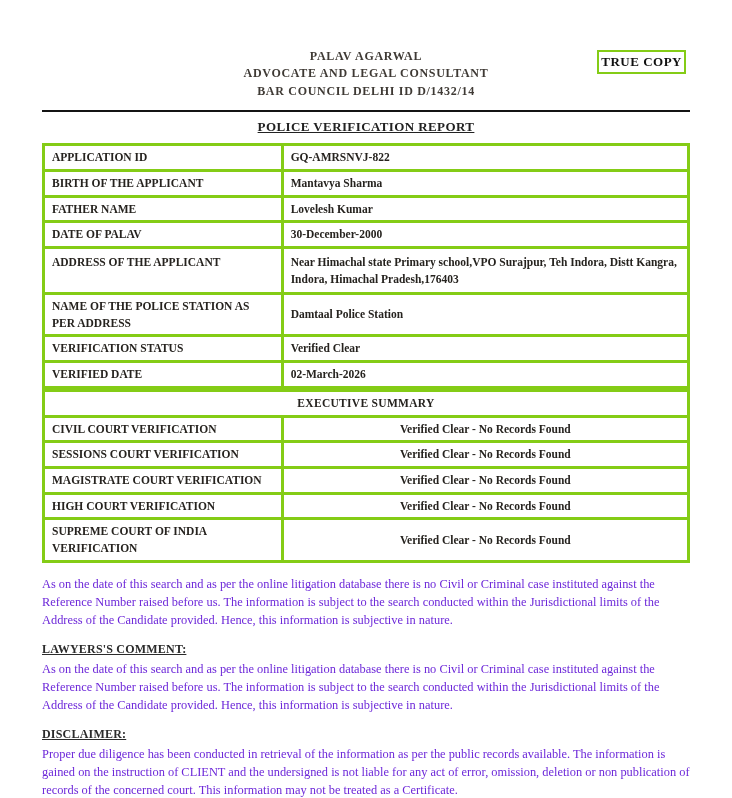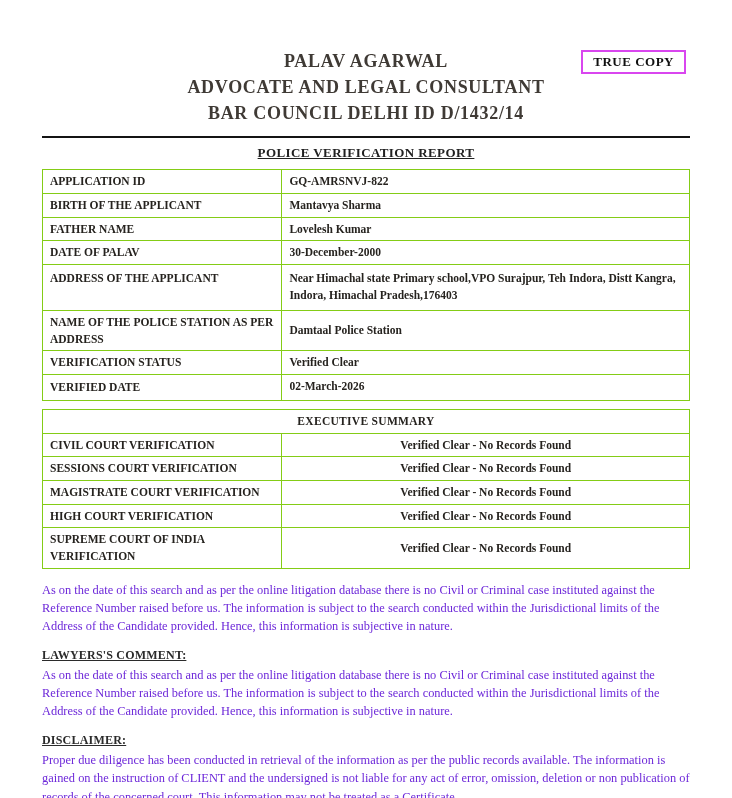--- a/index.html
+++ b/index.html
@@ -31,7 +31,7 @@
   
   .letterhead { text-align: center; line-height: 1.45; }
   .letterhead div {
-    font-size: 18px;
+    font-size: 12px;
     letter-spacing: 0.7px;
     color: #3f3a35;
     font-weight: 600;

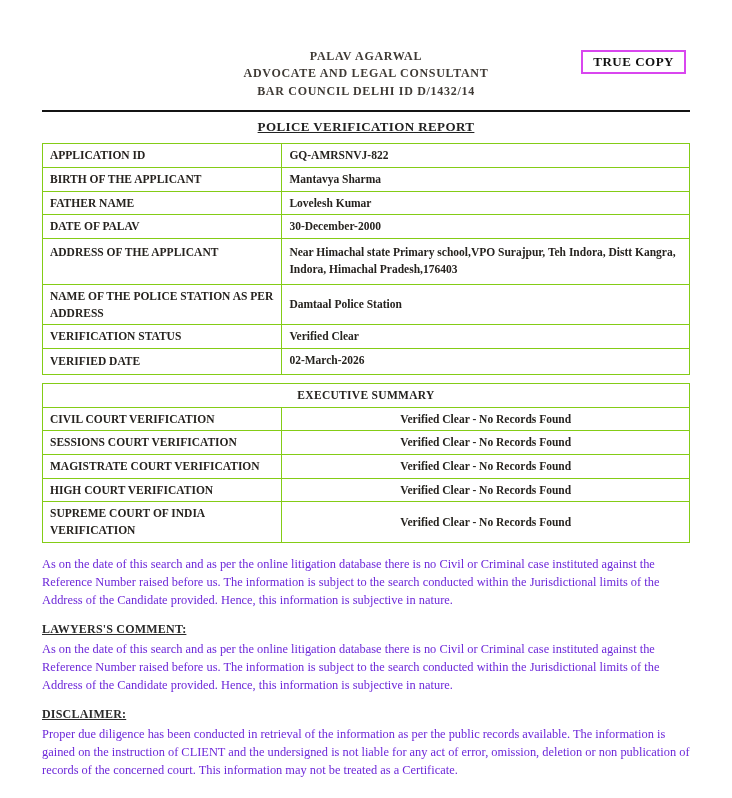--- a/index.html
+++ b/index.html
@@ -19,8 +19,8 @@
     position: absolute;
     top: 50px;
     right: 46px;
-    border: 2px solid #d946ef;
-    padding: 2px 10px;
+    border: 2px solid #84cc16;
+    padding: 2px 2px;
     font-weight: bold;
     font-size: 13px;
     letter-spacing: 0.5px;

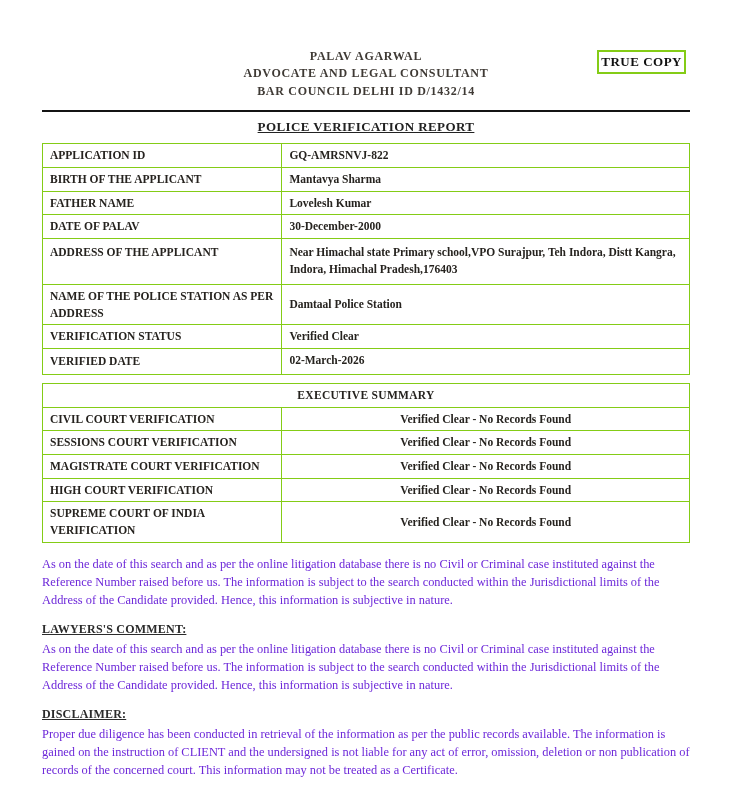--- a/index.html
+++ b/index.html
@@ -60,7 +60,7 @@
     color: #26231f;
   }
   td {
-    border: 1px solid #84cc16;
+    border: 3px solid #84cc16;
     padding: 3px 7px;
     vertical-align: middle;
     line-height: 1.45;

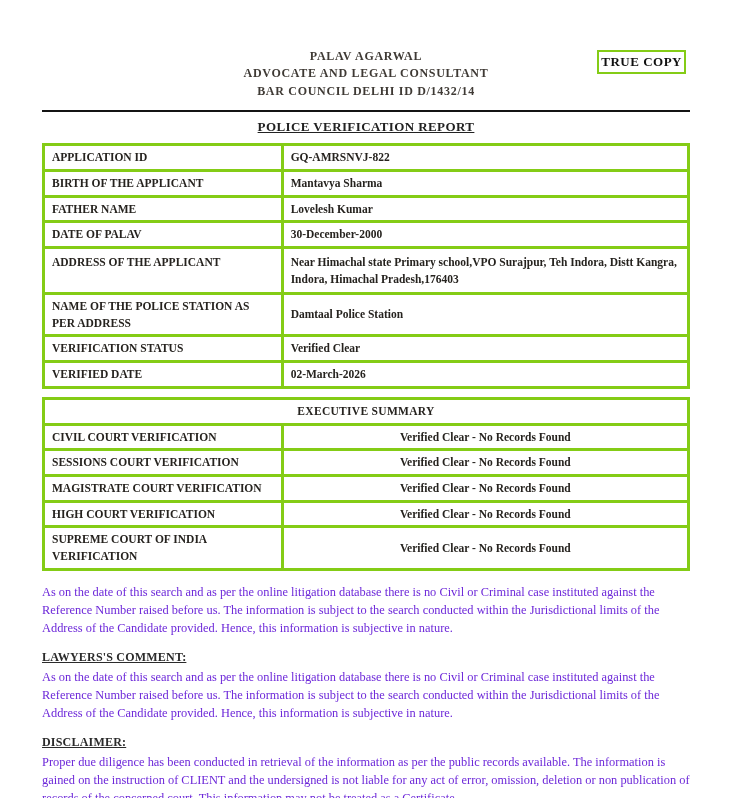--- a/index.html
+++ b/index.html
@@ -68,7 +68,7 @@
   td.flabel { width: 37%; font-weight: bold; }
   td.fvalue { font-weight: bold; }
 
-  .summary-table { margin-top: 8px; }
+  .summary-table { }
   .summary-header {
     text-align: center;
     font-weight: bold;

